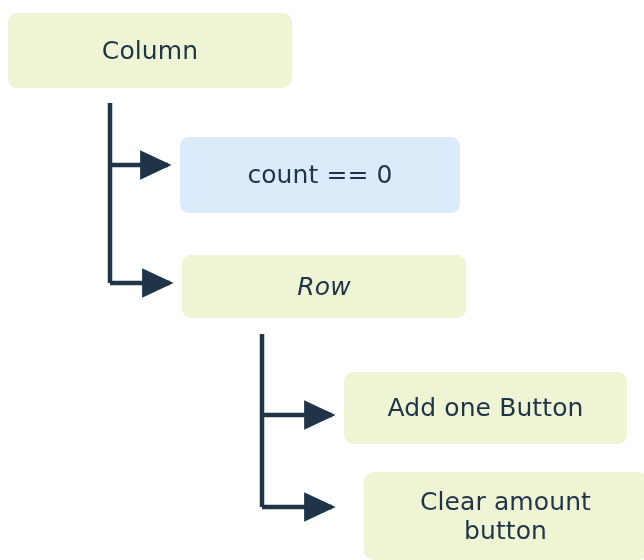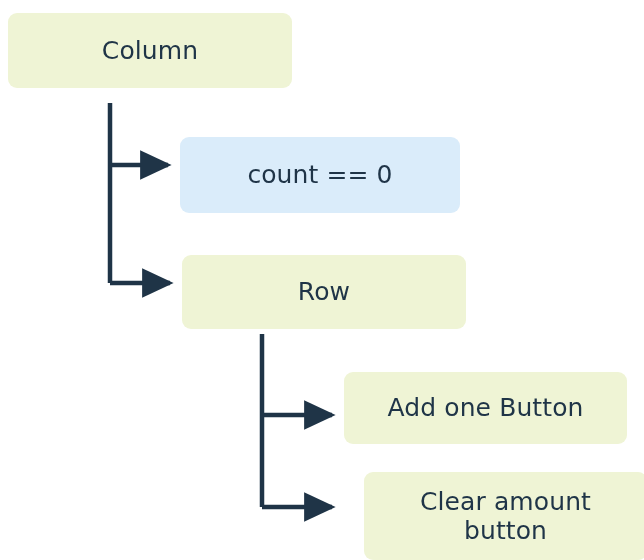--- a/index.html
+++ b/index.html
@@ -72,7 +72,7 @@
 
   <div class="node node-blue" id="node-count-condition" style="left:180px; top:137px; width:280px; height:76px;">count == 0</div>
 
-  <div class="node node-green" id="node-row" style="left:182px; top:255px; width:284px; height:74px;">Row</div>
+  <div class="node node-green" id="node-row" style="left:182px; top:255px; width:284px; height:63px;font-style:italic;">Row</div>
 
   <div class="node node-green" id="node-add-one-button" style="left:344px; top:372px; width:283px; height:72px;text-align:right;">Add one Button</div>
 

